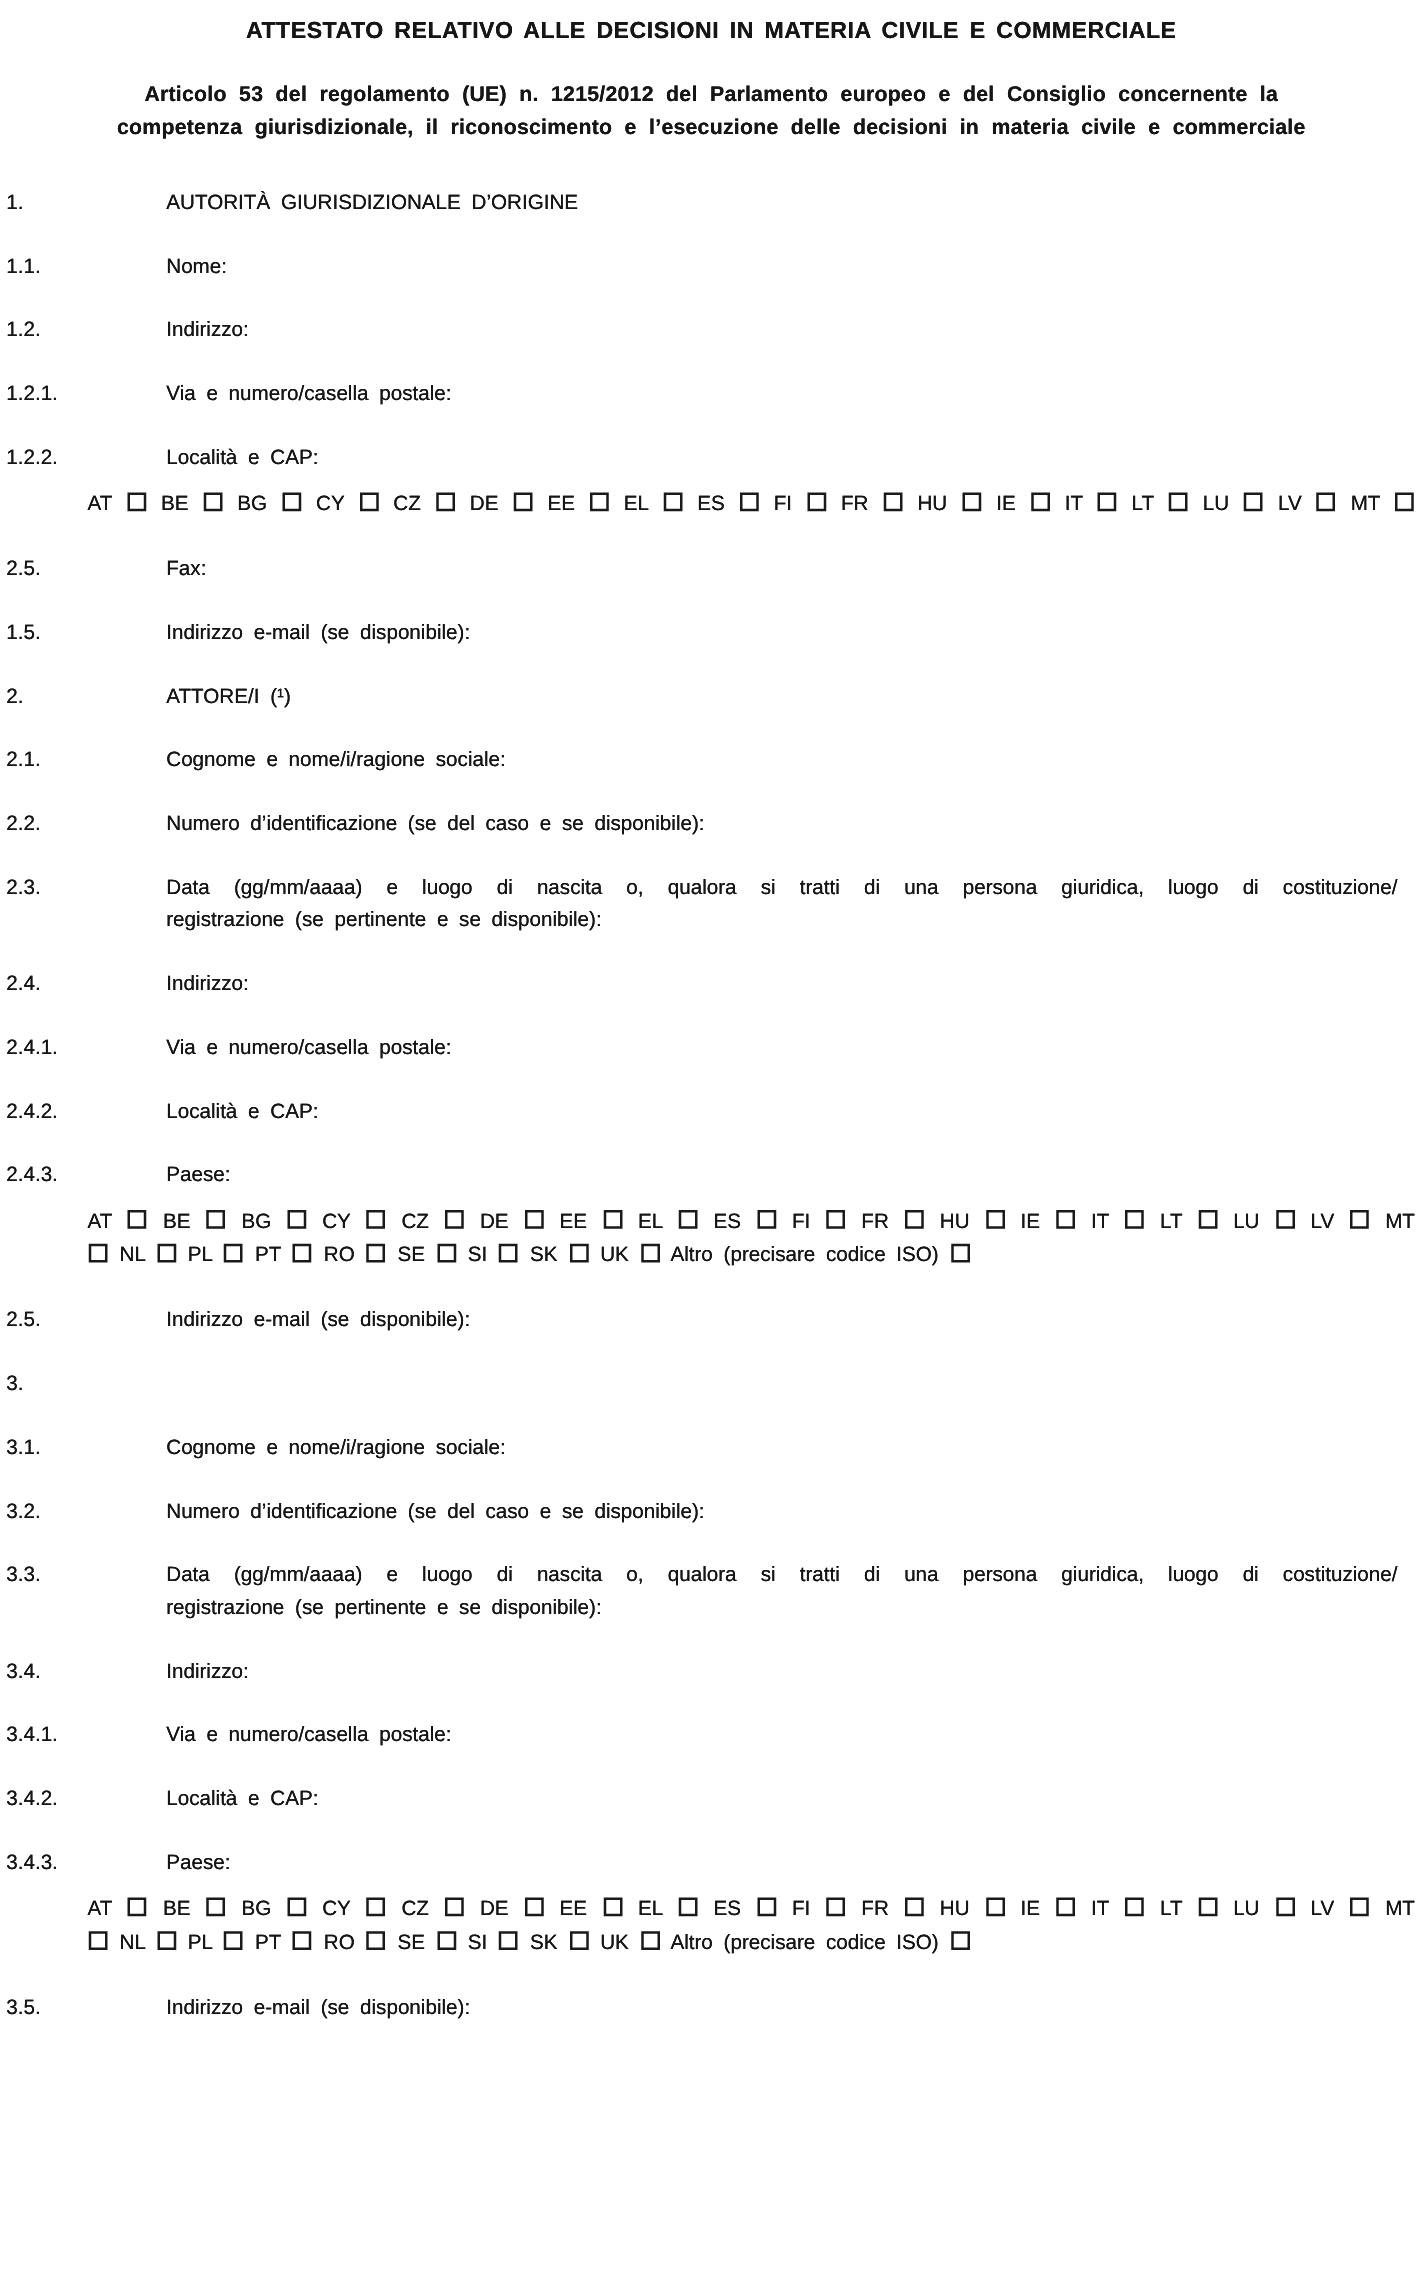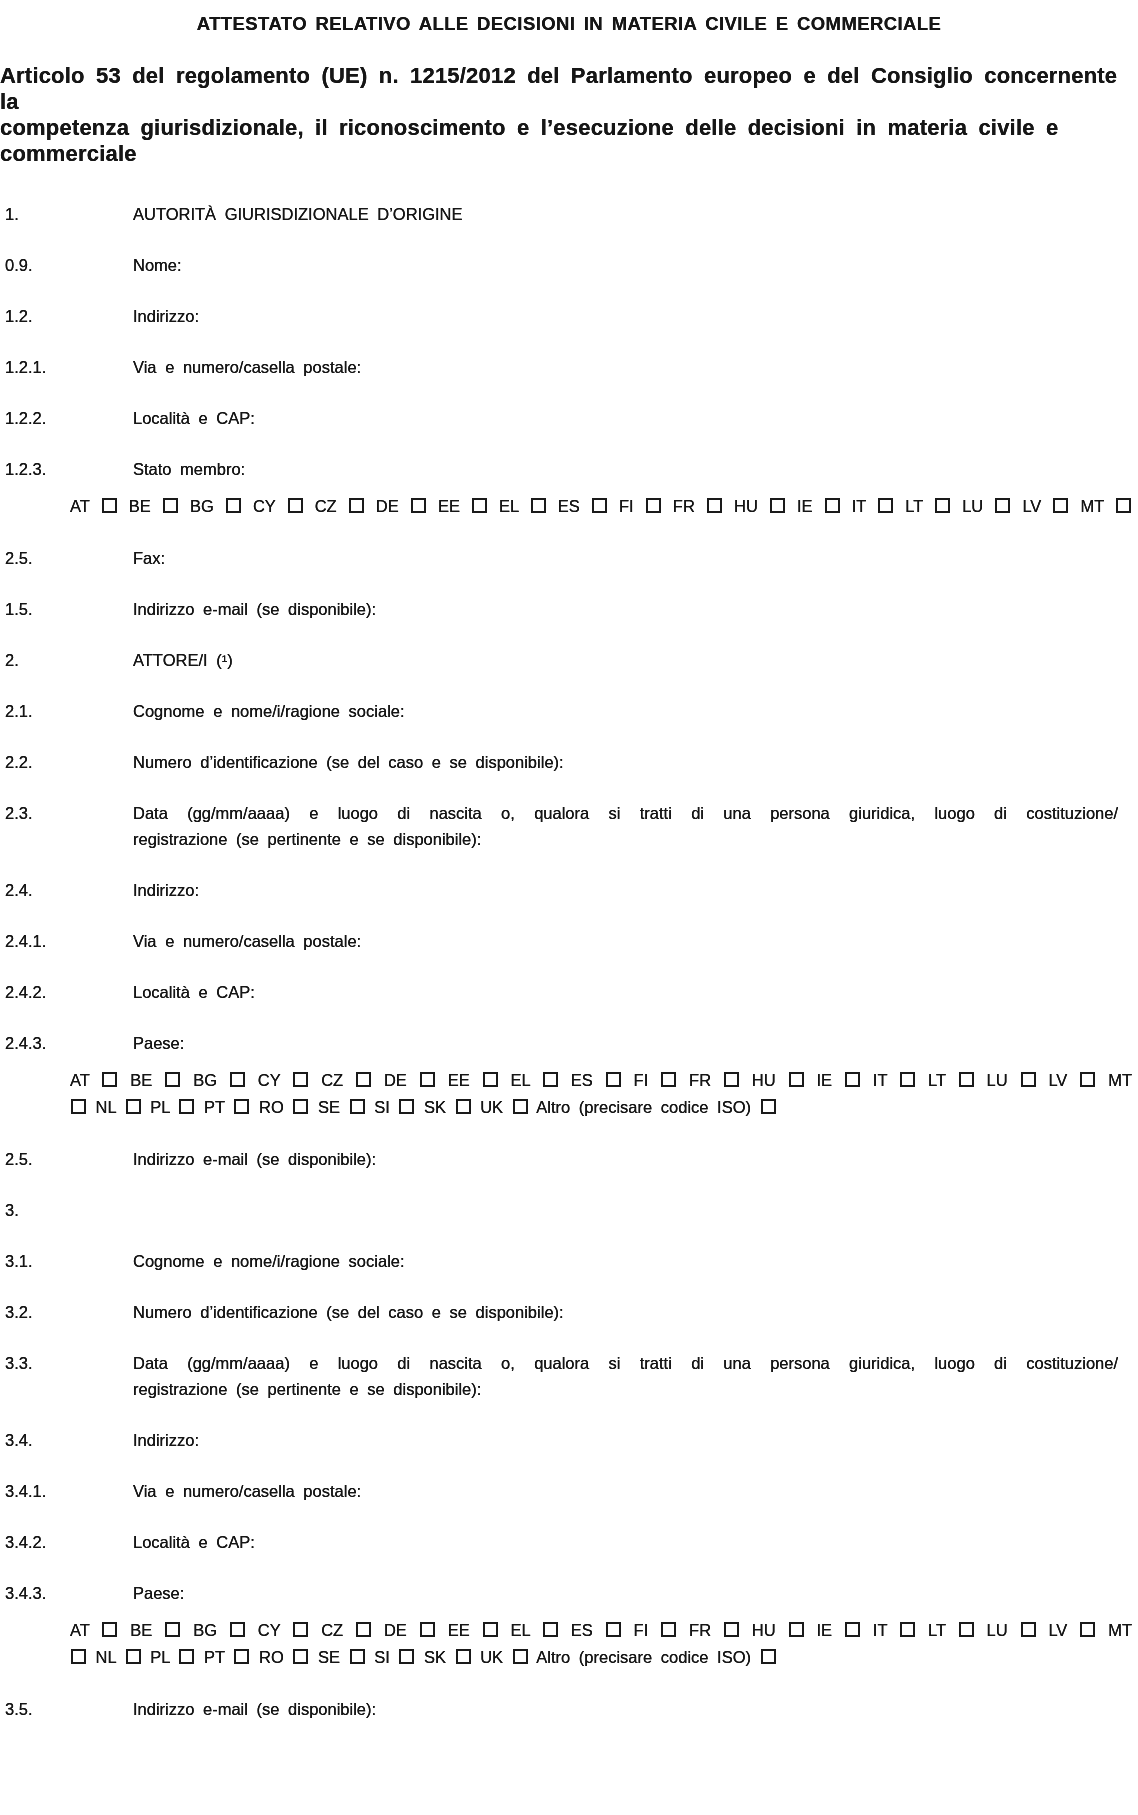--- a/index.html
+++ b/index.html
@@ -32,8 +32,9 @@
   }
   .subtitle {
     margin-top: 27px;
+    text-align: center;
     font-weight: bold;
-    font-size: 22px;
+    font-size: 17px;
     letter-spacing: 0.2px;
     word-spacing: 5px;
     line-height: 26px;

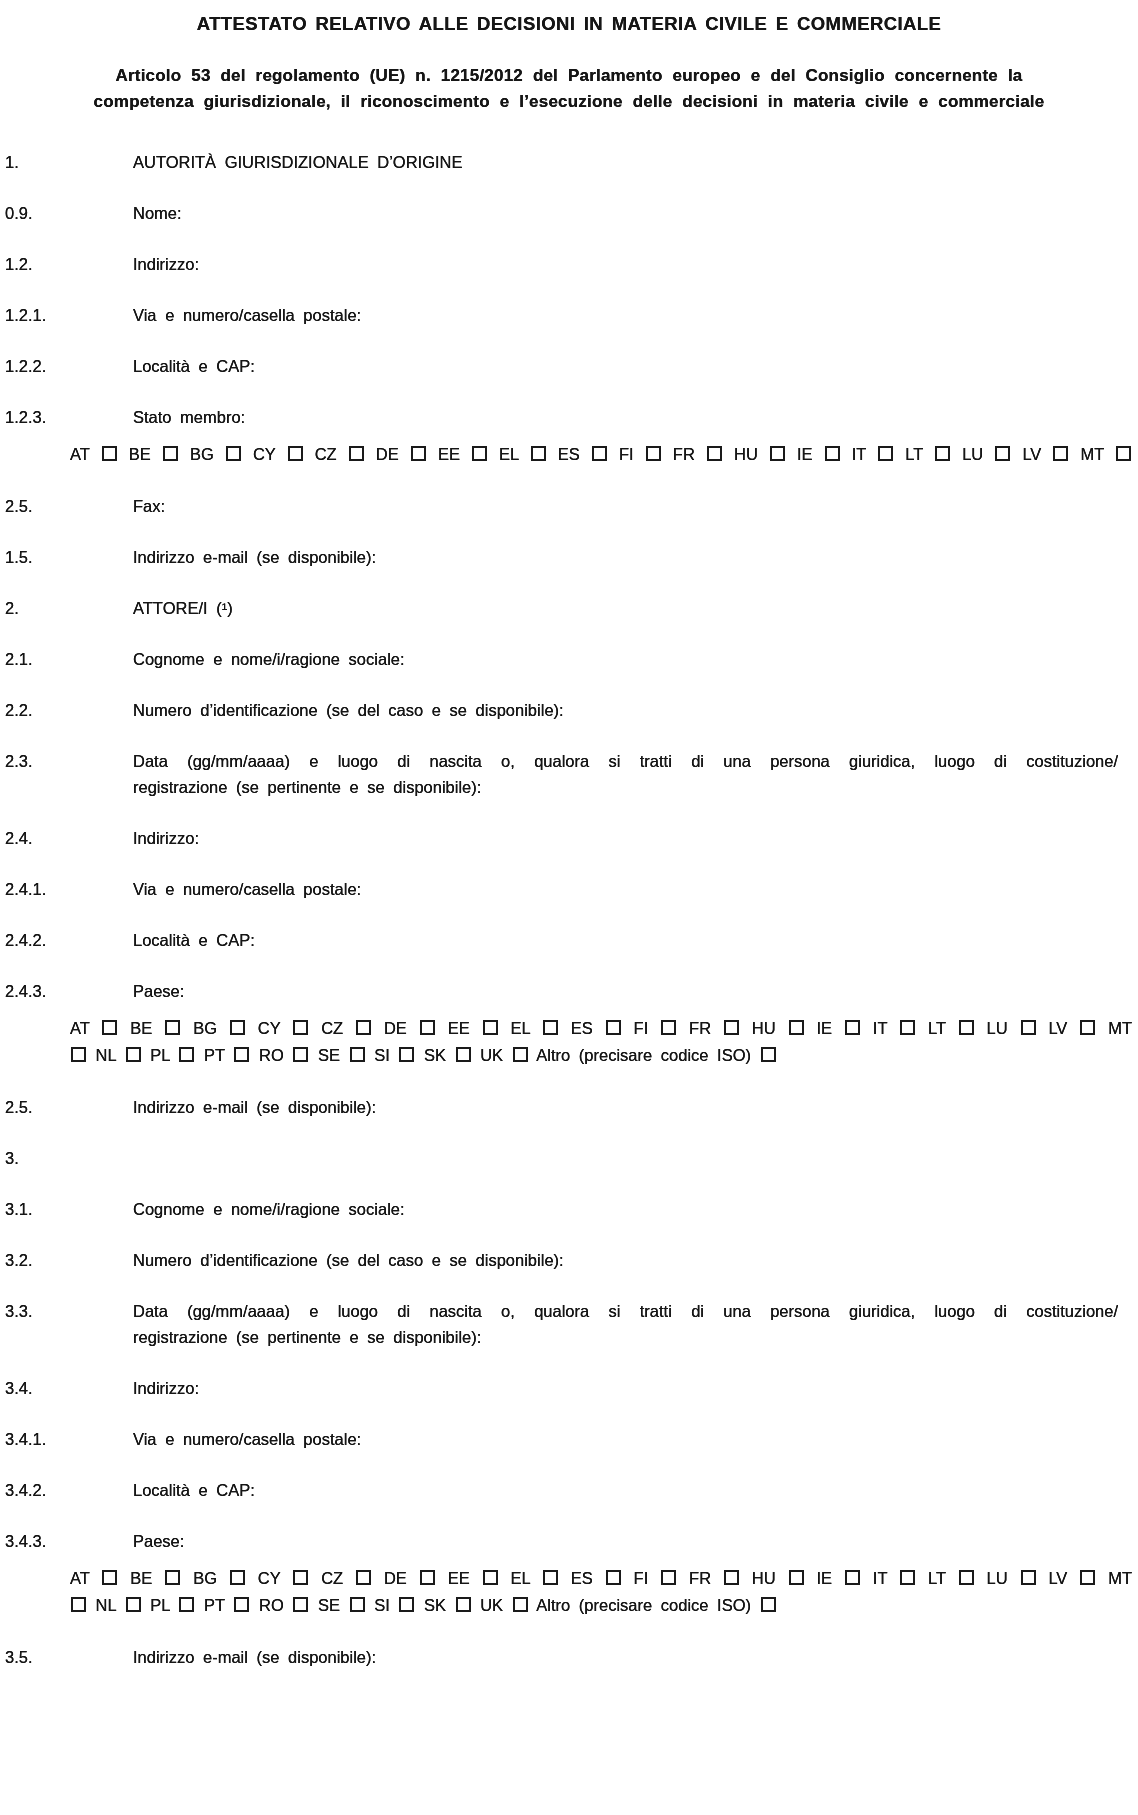--- a/index.html
+++ b/index.html
@@ -104,7 +104,7 @@
     </div>
 
     <div class="row">
-      <div class="num">0.9.</div>
+      <div class="num">1.1.</div>
       <div class="label">Nome:</div>
     </div>
 

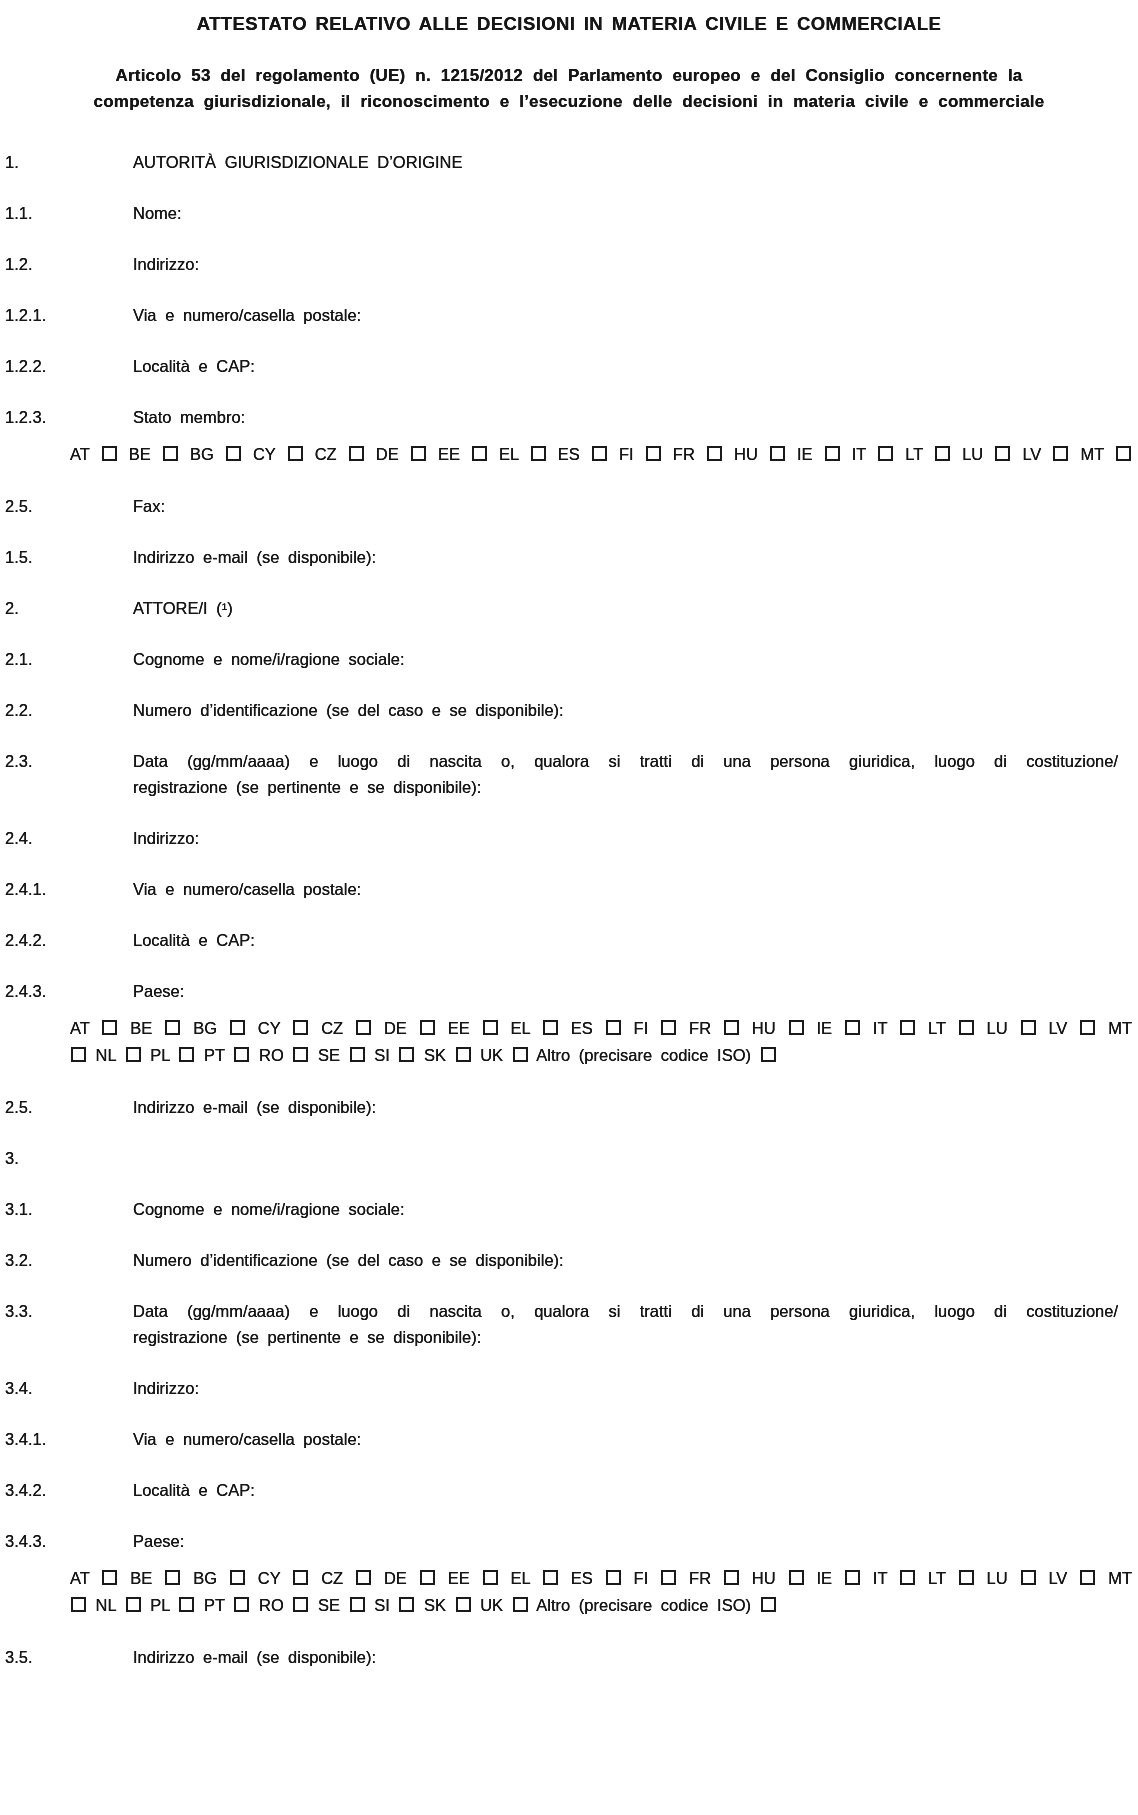--- a/index.html
+++ b/index.html
@@ -123,10 +123,6 @@
       <div class="label">Località e CAP:</div>
     </div>
 
-    <div class="row">
-      <div class="num">1.2.3.</div>
-      <div class="label">Stato membro:</div>
-    </div>
 
     <div class="cbgroup" style="margin-top:-14px;">
         <div class="cbline fill"><span>AT</span> <span class="cb"></span> <span>BE</span> <span class="cb"></span> <span>BG</span> <span class="cb"></span> <span>CY</span> <span class="cb"></span> <span>CZ</span> <span class="cb"></span> <span>DE</span> <span class="cb"></span> <span>EE</span> <span class="cb"></span> <span>EL</span> <span class="cb"></span> <span>ES</span> <span class="cb"></span> <span>FI</span> <span class="cb"></span> <span>FR</span> <span class="cb"></span> <span>HU</span> <span class="cb"></span> <span>IE</span> <span class="cb"></span> <span>IT</span> <span class="cb"></span> <span>LT</span> <span class="cb"></span> <span>LU</span> <span class="cb"></span> <span>LV</span> <span class="cb"></span> <span>MT</span> <span class="cb"></span></div>

